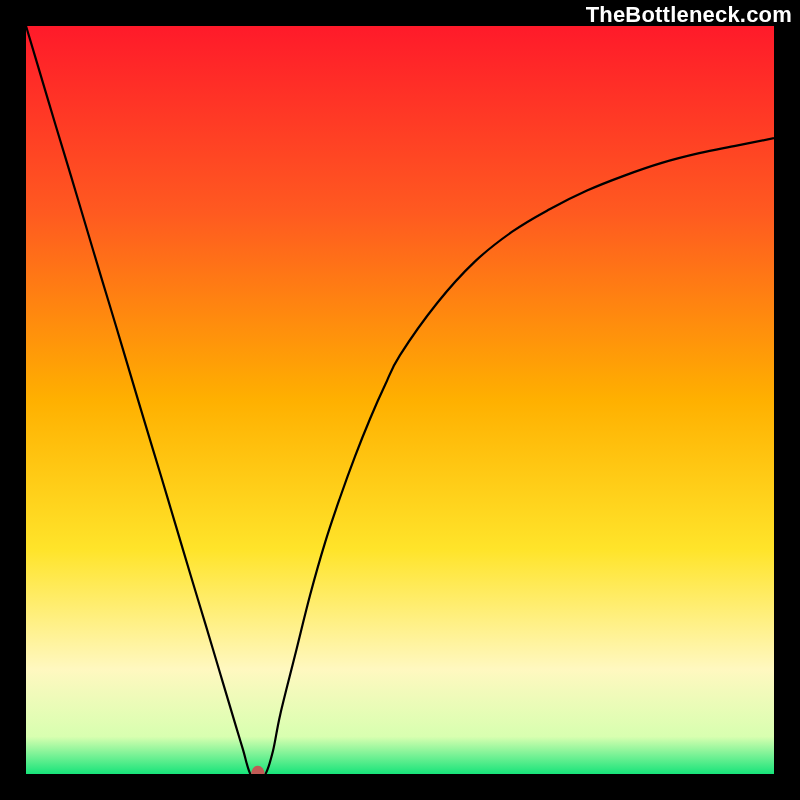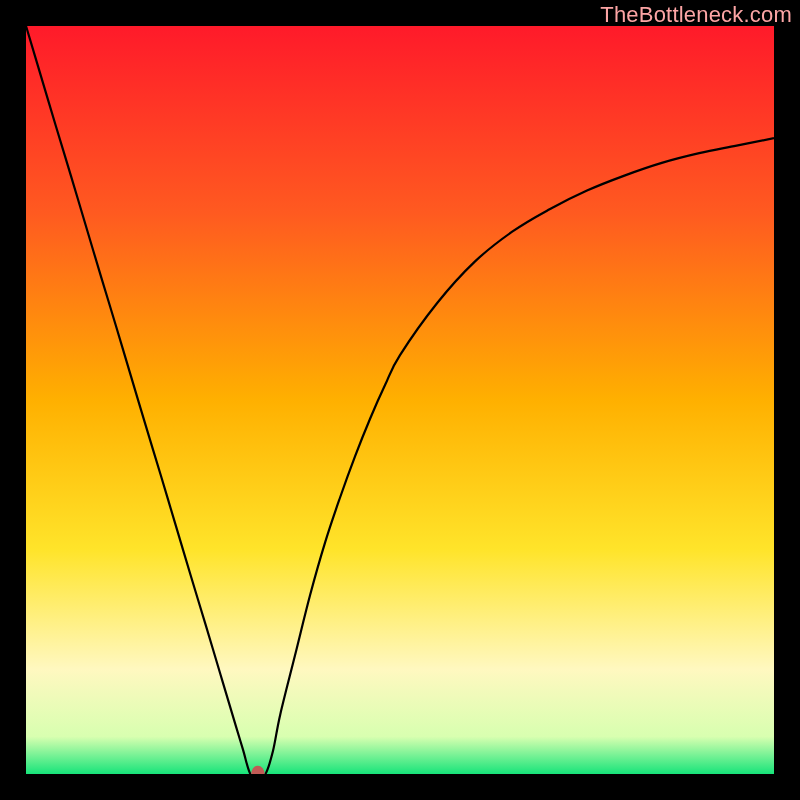--- a/index.html
+++ b/index.html
@@ -16,9 +16,10 @@
     right: 8px;
     font-family: Arial, Helvetica, sans-serif;
     font-size: 22px;
-    color: #fca5a5;
+    color: #ffffff;
     letter-spacing: 0.2px;
     z-index: 10;
+    font-weight: bold;
   }
   .plot {
     position: absolute;

